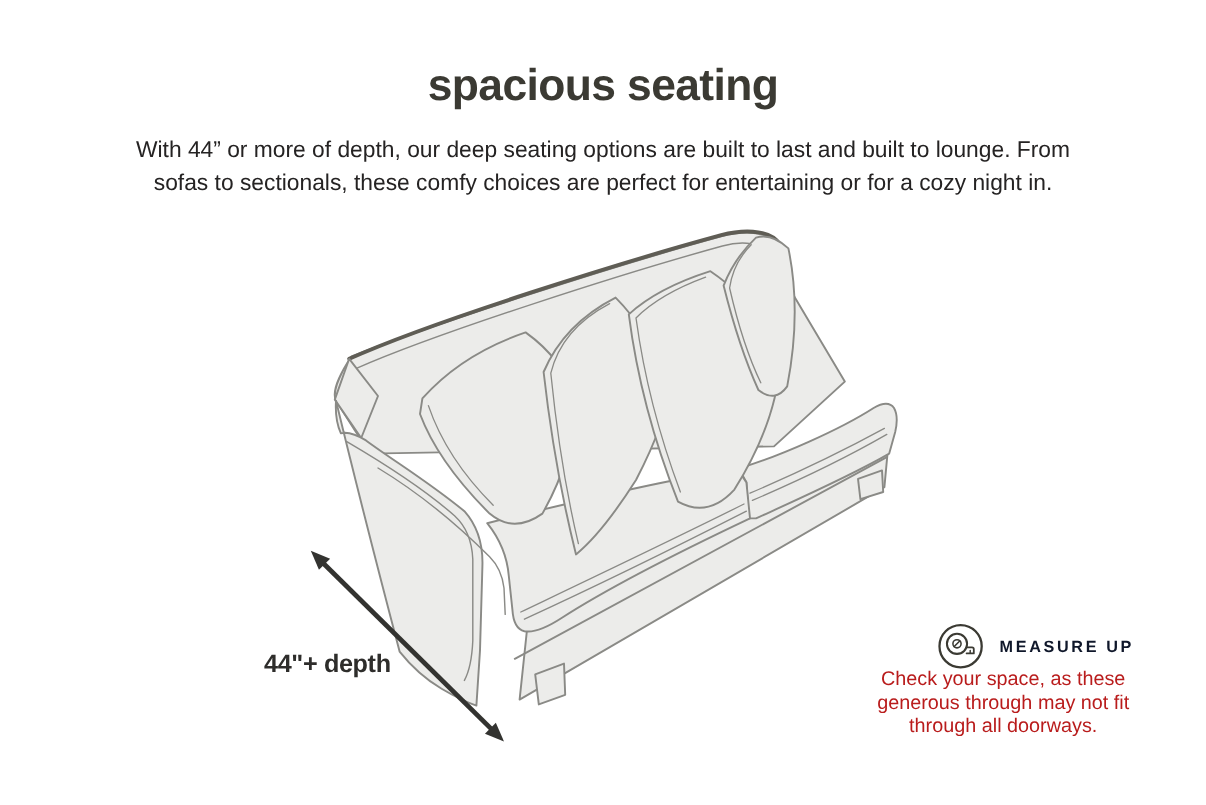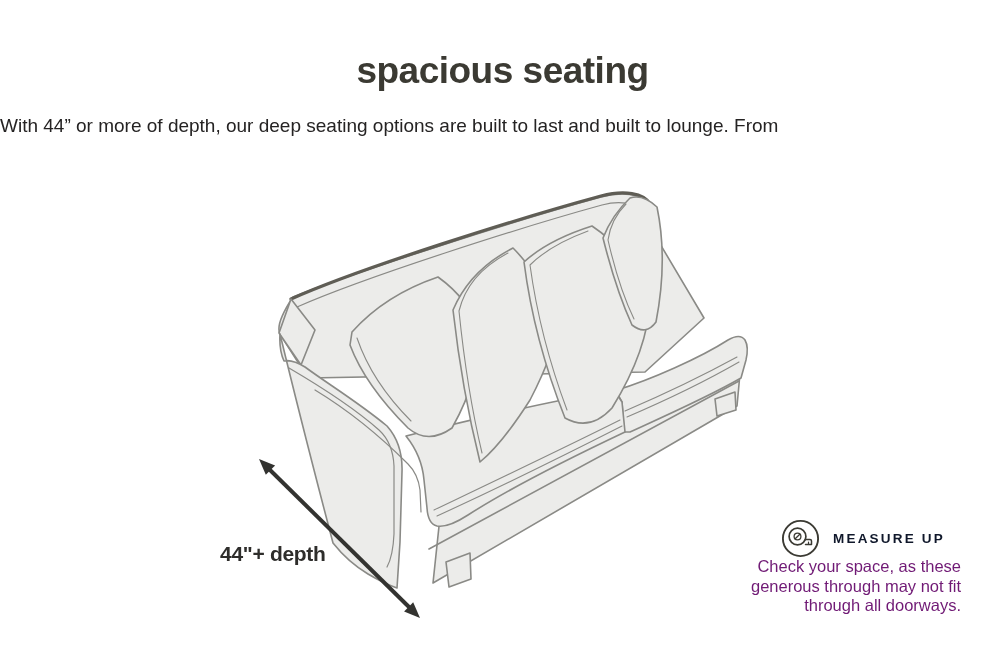--- a/index.html
+++ b/index.html
@@ -12,7 +12,7 @@
     font-size:37px;font-weight:bold;color:#3b3a33;letter-spacing:-0.5px;
   }
   .intro{
-    position:absolute;left:0;right:0;top:112px;
+    position:absolute;left:0;right:0;top:112px;text-align:center;
     font-size:19px;line-height:27px;color:#252323;
   }
   .sofa-svg{position:absolute;left:0;top:0;width:1005px;height:671px;}

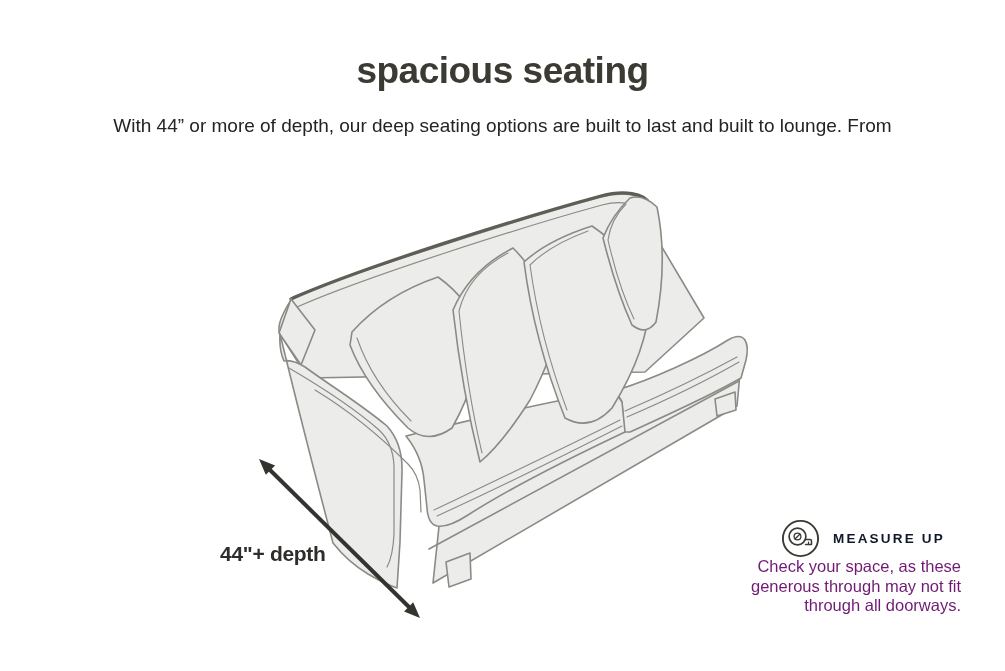--- a/index.html
+++ b/index.html
@@ -39,6 +39,7 @@
 
   <div class="intro">
     <span>With 44” or more of depth, our deep seating options are built to last and built to lounge. From</span><br>
+    <span>sofas to sectionals, these comfy choices are perfect for entertaining or for a cozy night in.</span>
   </div>
 
   <svg class="sofa-svg" viewBox="0 0 1005 671" xmlns="http://www.w3.org/2000/svg">

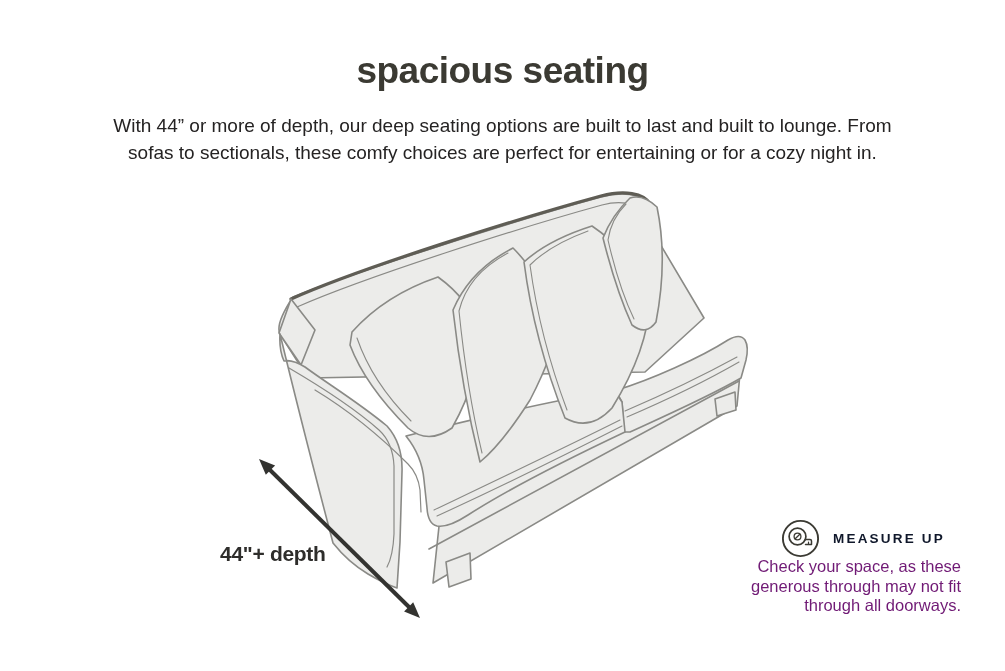--- a/index.html
+++ b/index.html
@@ -26,8 +26,8 @@
     font-size:13.5px;font-weight:bold;letter-spacing:2.2px;color:#0f172a;
   }
   .measure-caption{
-    position:absolute;right:44px;top:557px;width:250px;text-align:right;
-    font-size:16.5px;line-height:19.5px;color:#701a75;
+    position:absolute;right:44px;top:557px;width:250px;text-align:center;
+    font-size:16.5px;line-height:19.5px;color:#b91c1c;
   }
 </style>
 </head>

